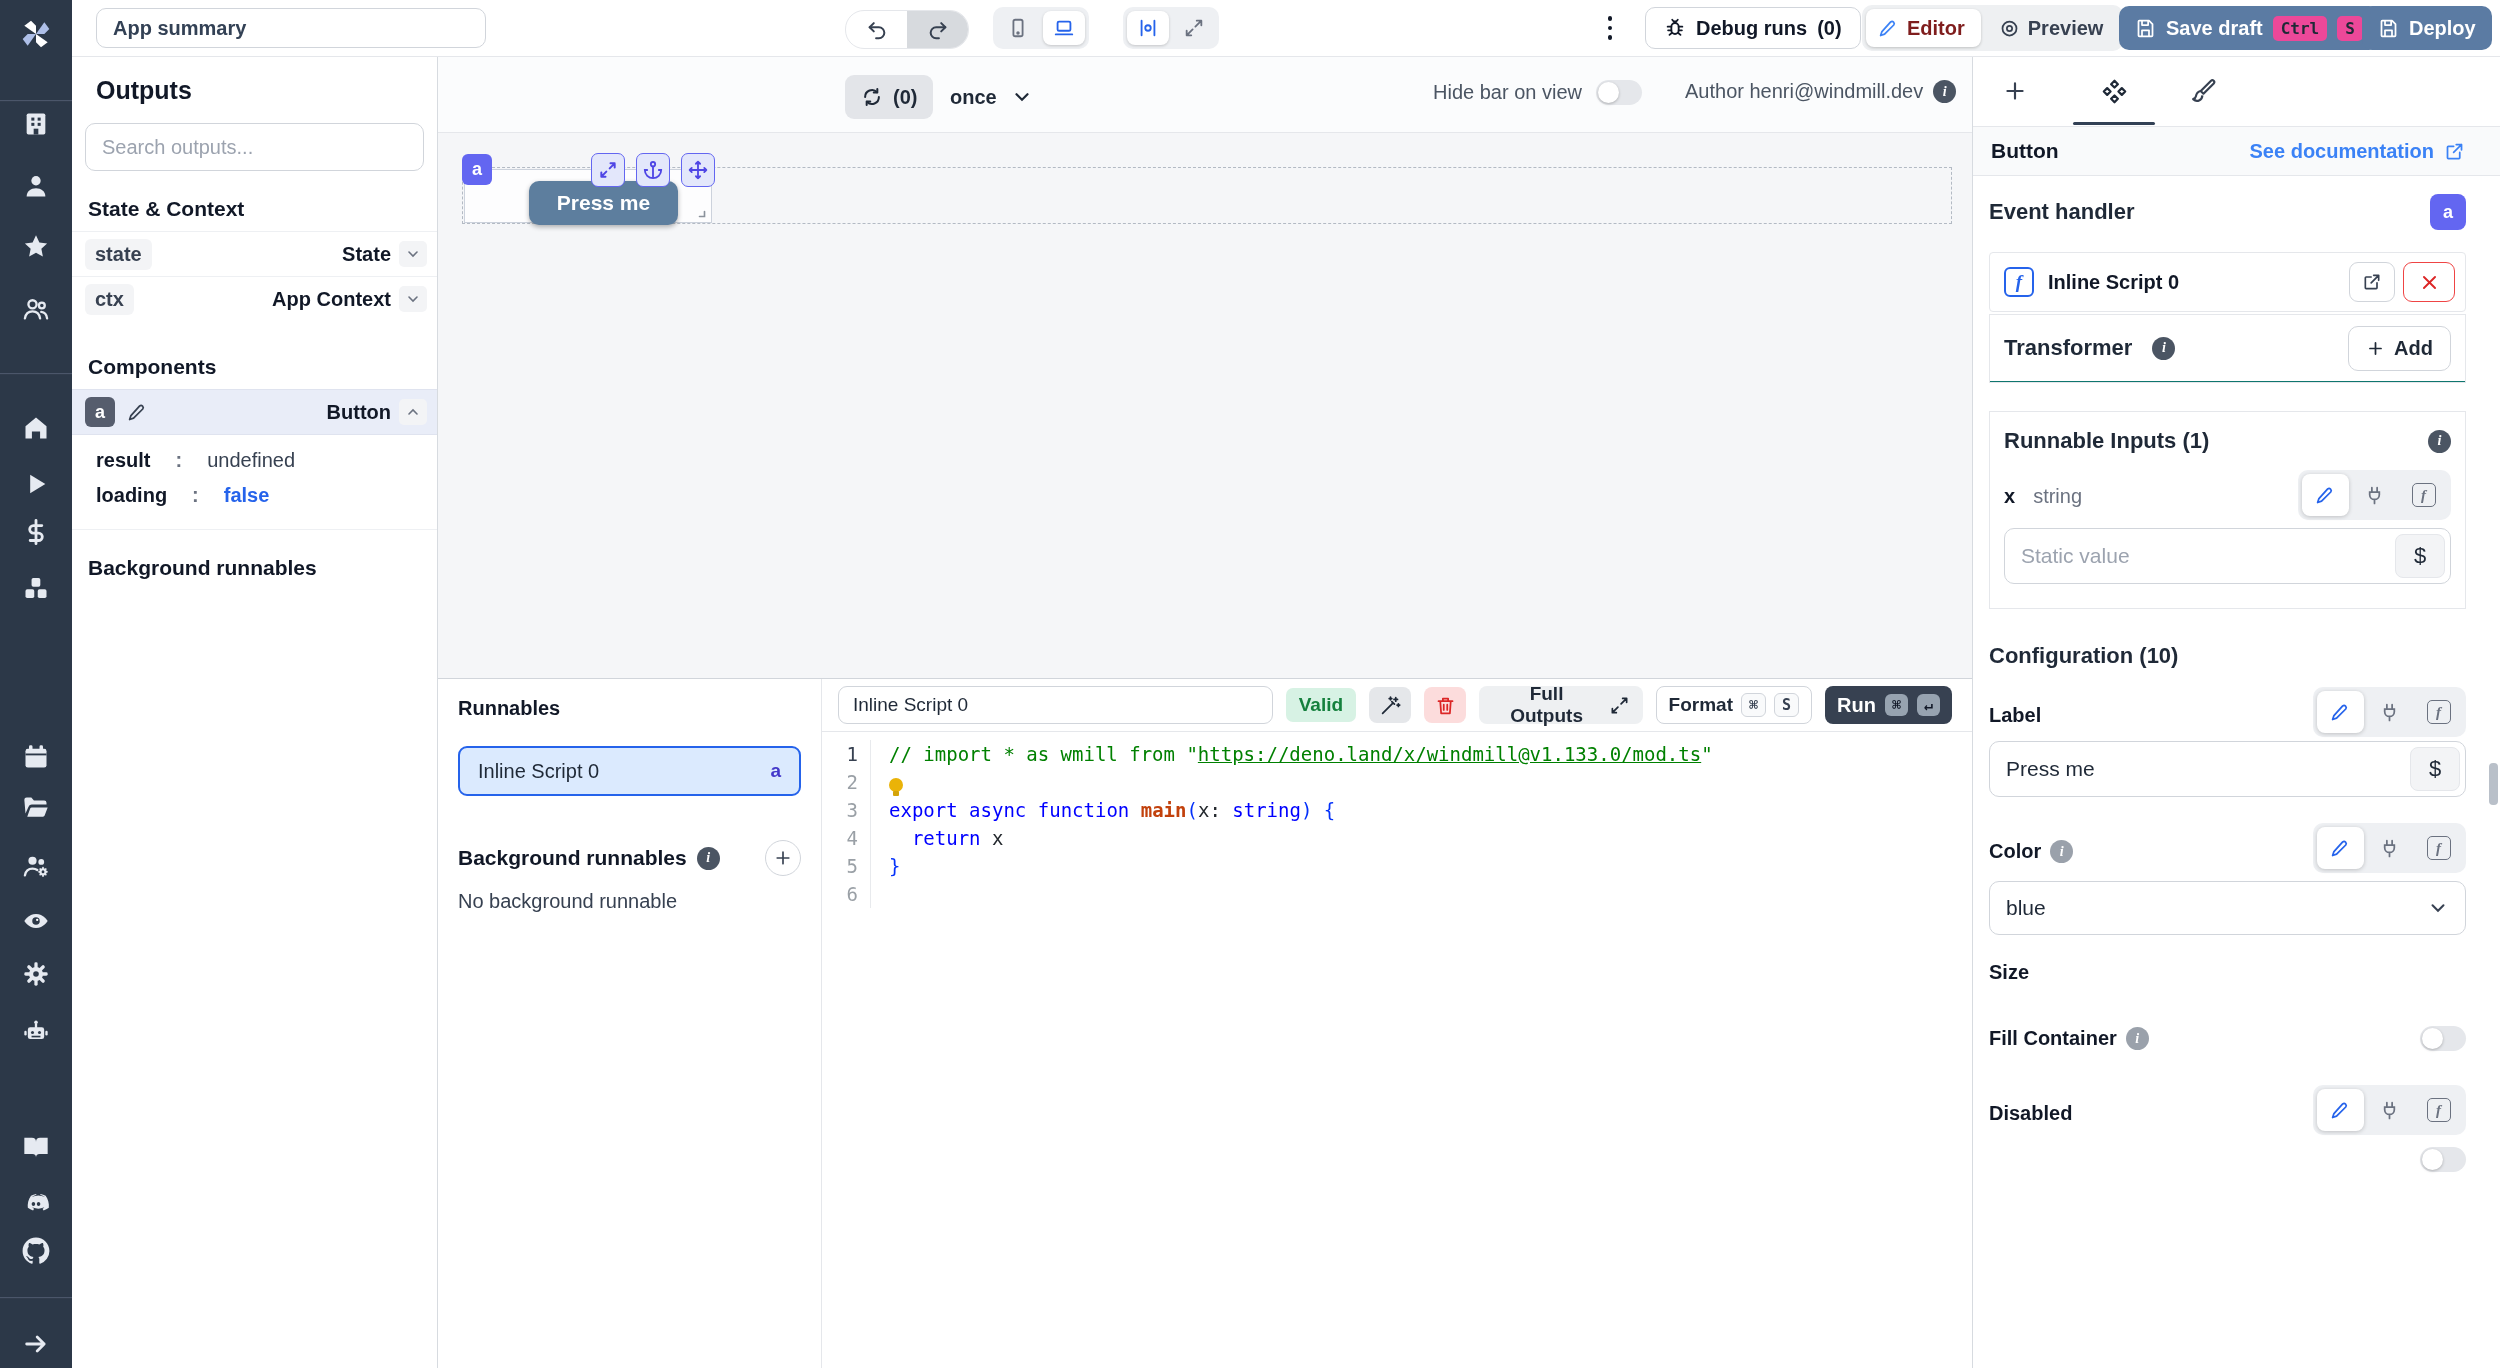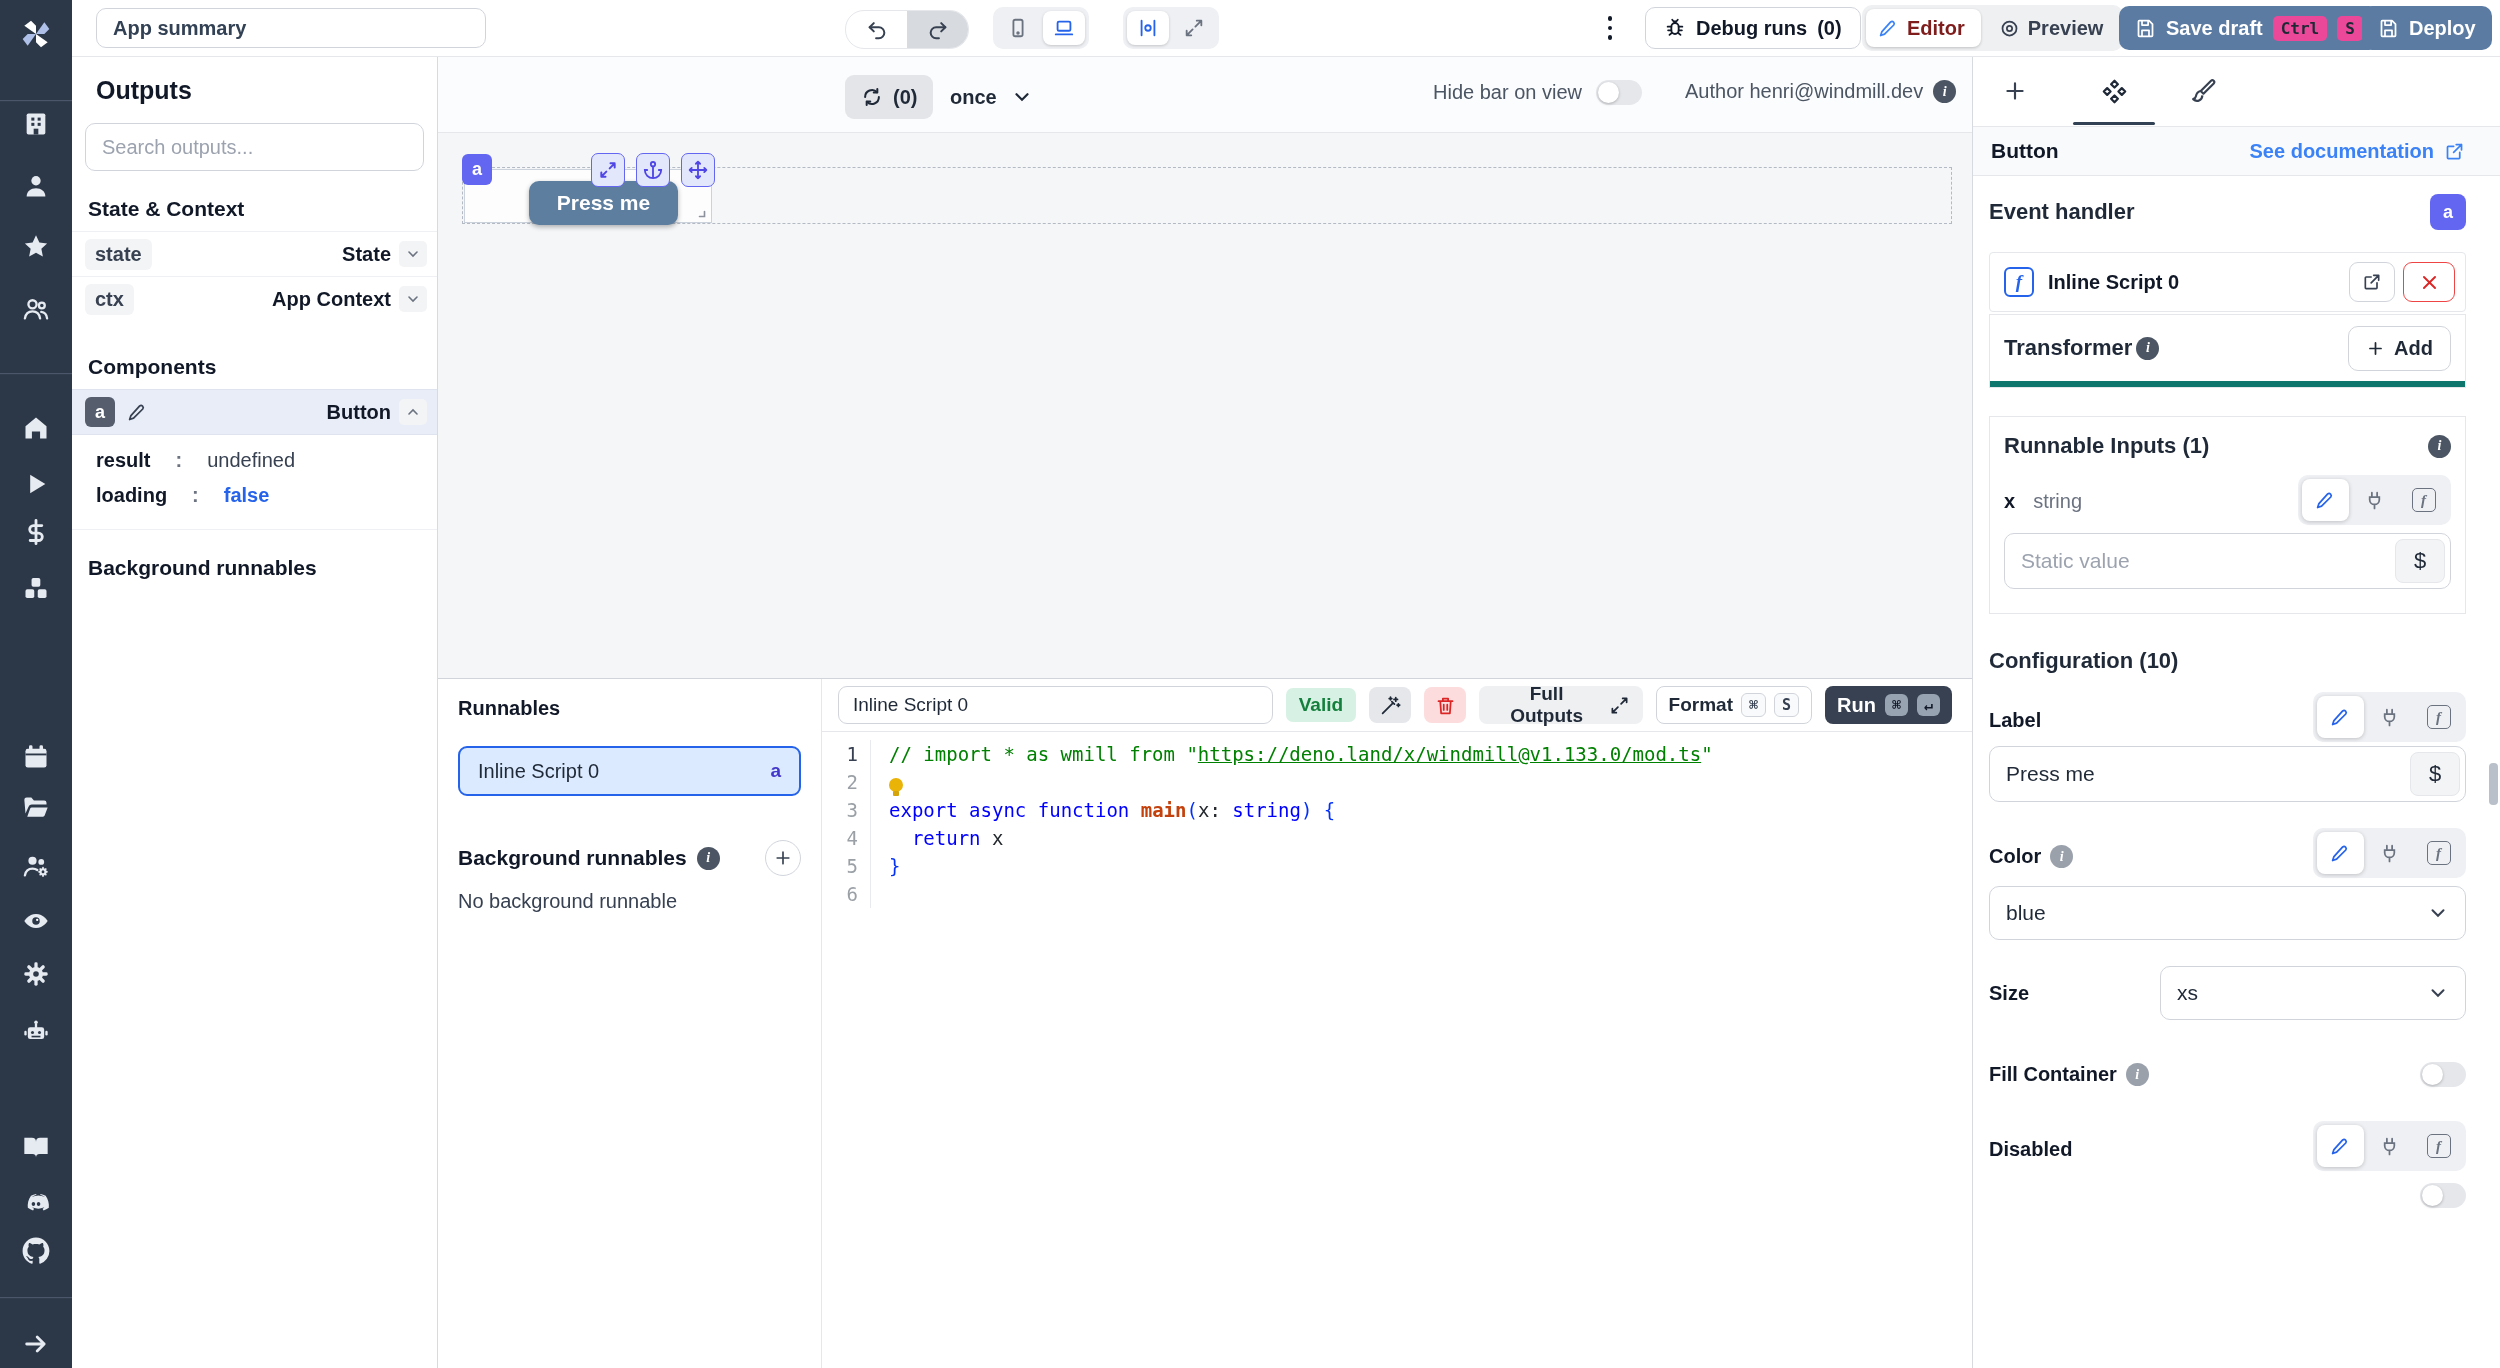--- a/index.html
+++ b/index.html
@@ -130,7 +130,7 @@
   .mini-btn.red{border:1.6px solid #ef4444;color:#dc2626;width:52px;}
   .sect{border:1px solid #e5e7eb;}
   .sect.b{margin-top:2px;}
-  .transformer-row{height:66px;display:flex;align-items:center;gap:4px;padding:0 14px;border-bottom:6px solid #0f766e;justify-content:center;}
+  .transformer-row{height:66px;display:flex;align-items:center;gap:20px;padding:0 14px;border-bottom:1px solid #0f766e;justify-content:center;}
   .btn-add{margin-left:auto;height:45px;border:1px solid #d1d5db;border-radius:10px;display:flex;align-items:center;gap:9px;padding:0 17px;font-size:20px;font-weight:600;color:#1f2937;background:#fff;box-sizing:border-box;}
   .triggers-area{padding:16px 14px 24px;}
   .p-sh{font-size:20px;font-weight:700;color:#111827;}

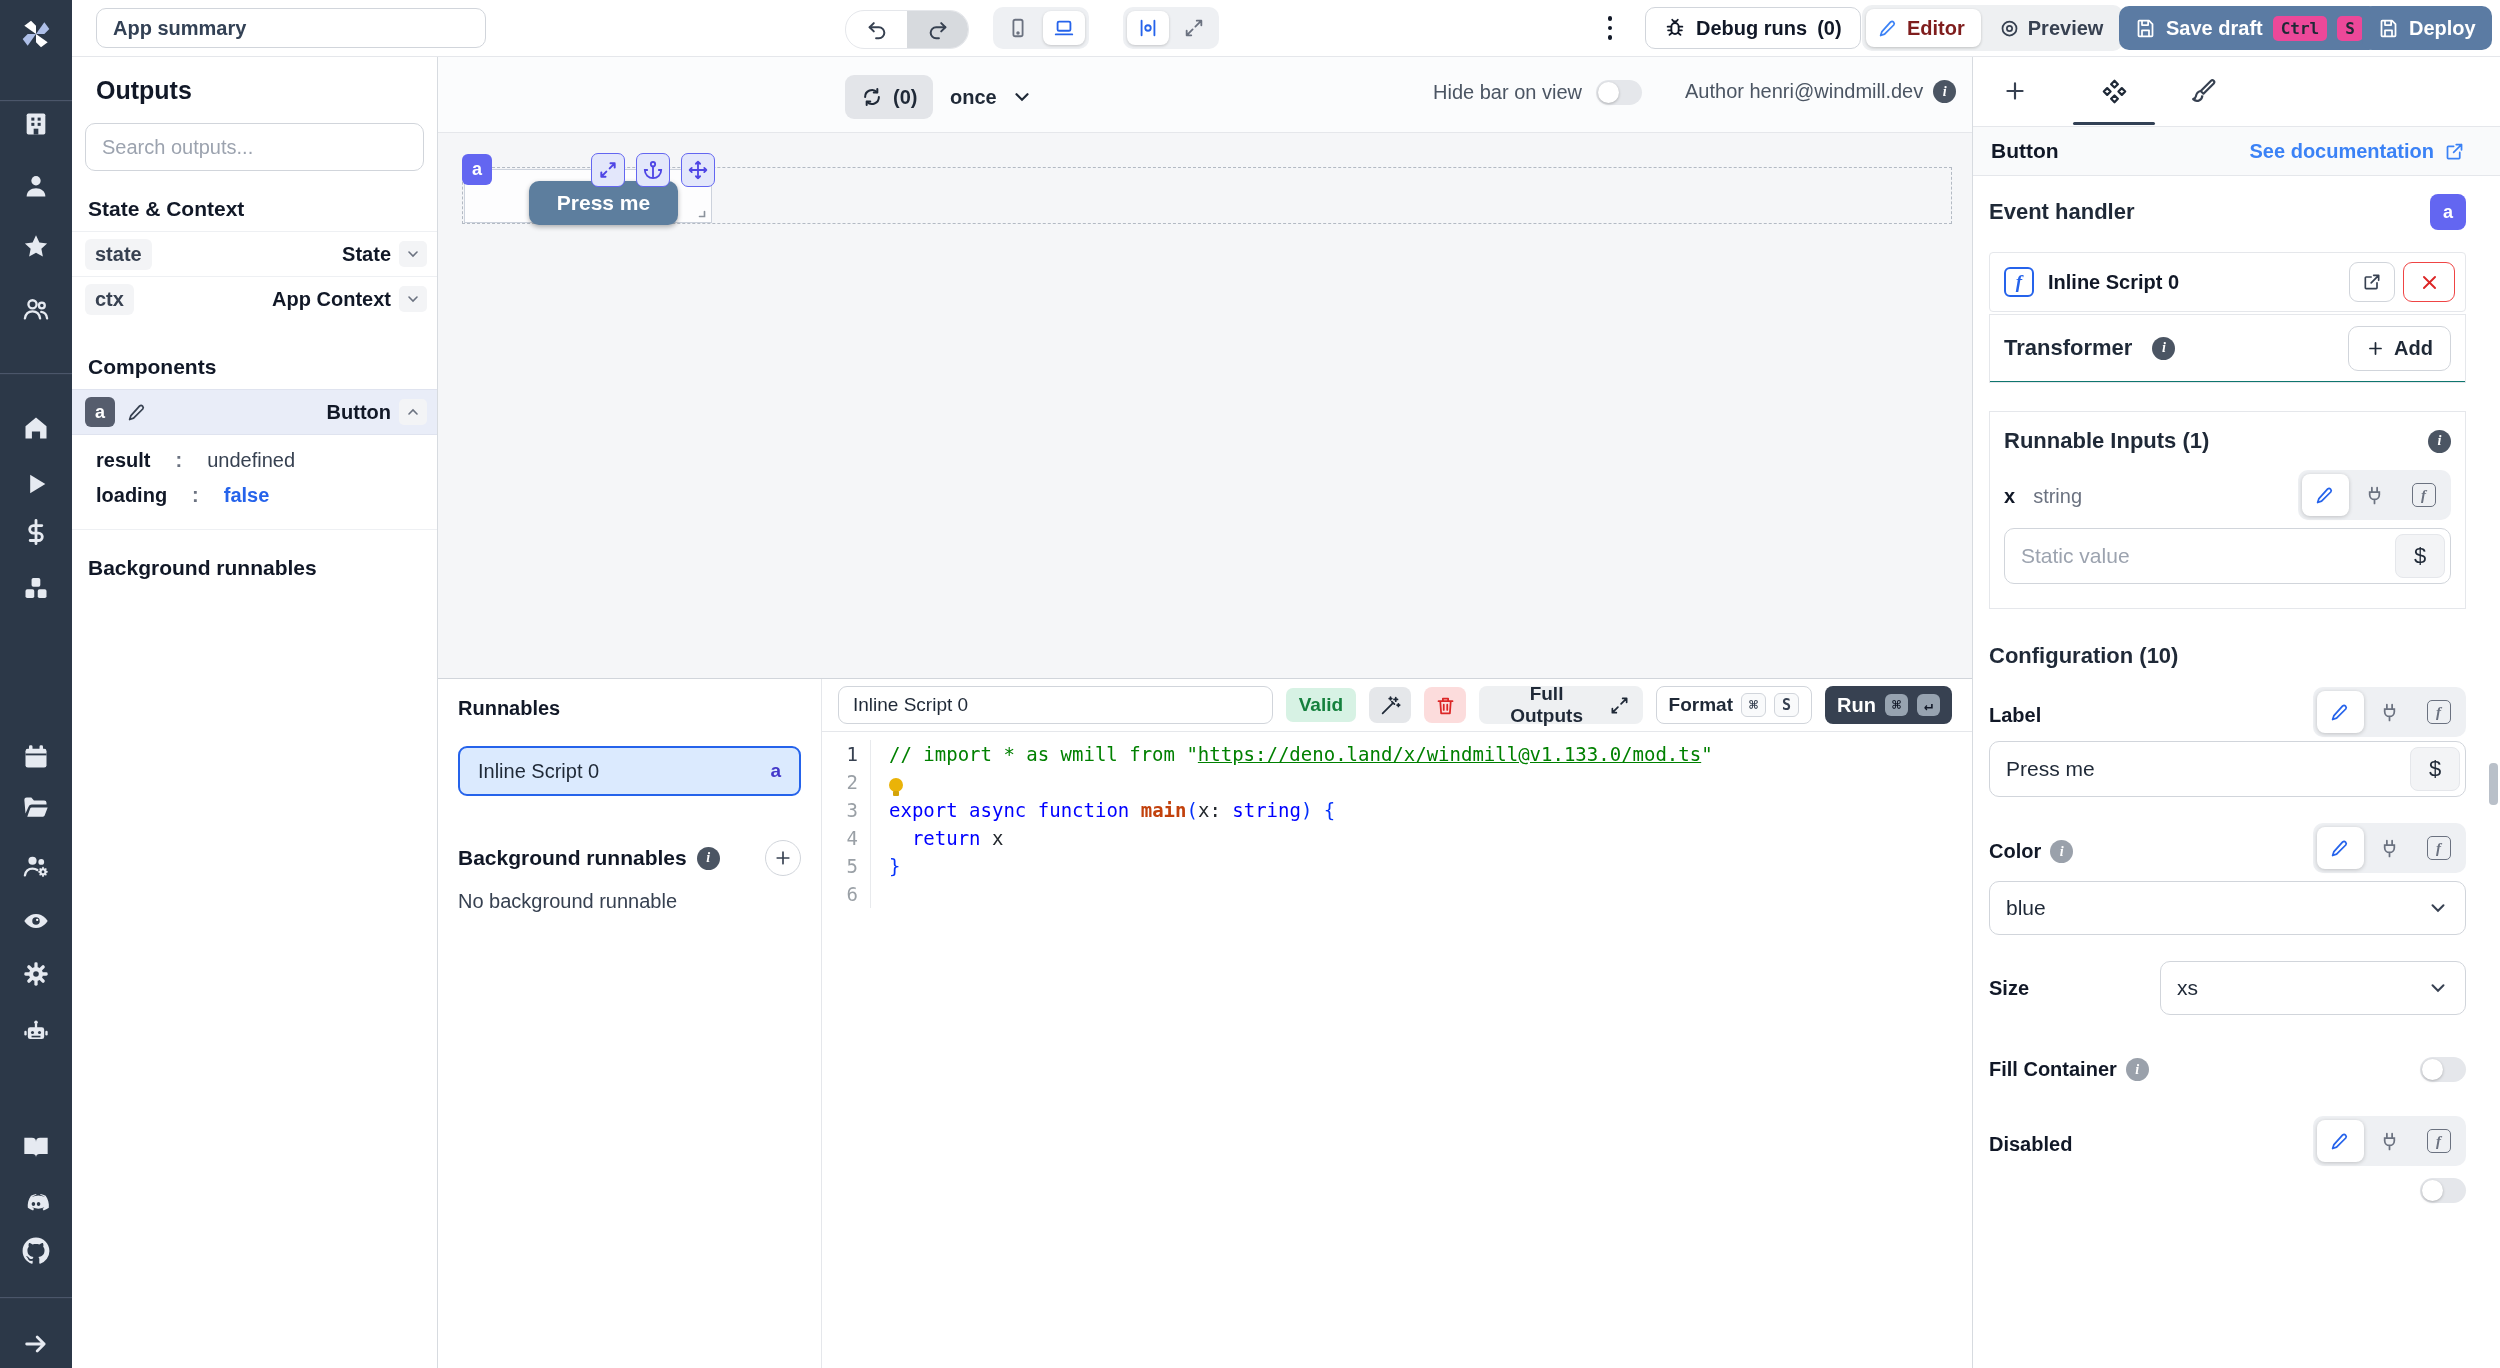--- a/index.html
+++ b/index.html
@@ -858,14 +858,6 @@
 
       <div class="size-row">
         <span class="field-label" style="margin-bottom:0">Size</span>
-        <div class="select">
-          <span>xs</span>
-          <span class="chev">
-              <svg viewBox="0 0 24 24" width="22" height="22" fill="none" stroke="currentColor" stroke-width="2.2" stroke-linecap="round">
-                <path d="M6 9l6 6 6-6"></path>
-              </svg>
-            </span>
-        </div>
       </div>
 
       <div class="fill-row">

